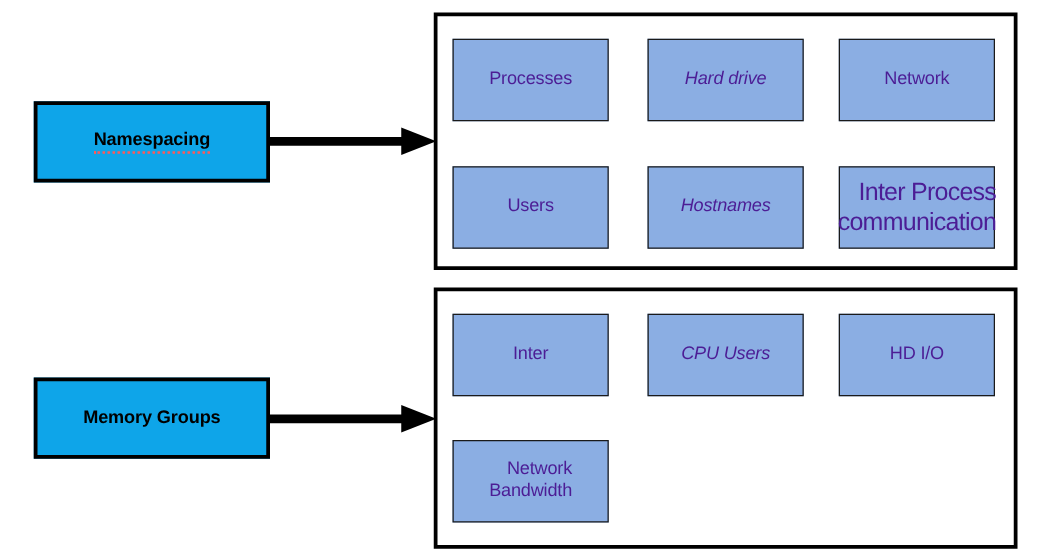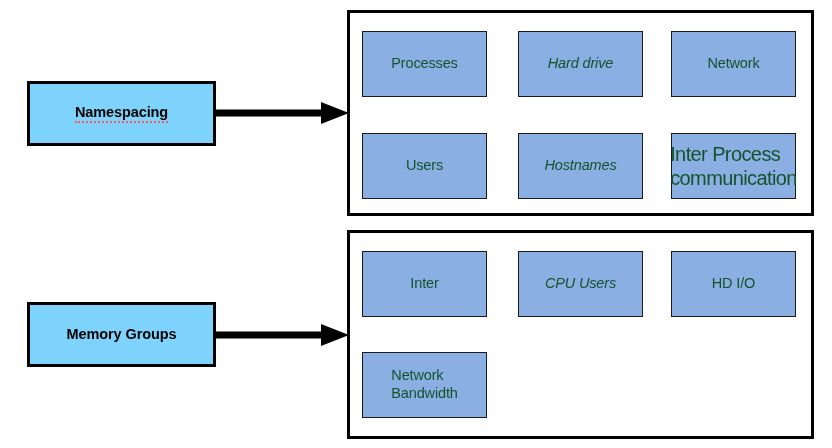--- a/index.html
+++ b/index.html
@@ -98,9 +98,9 @@
     display: flex;
     align-items: center;
     justify-content: center;
-    text-align: left;
+    text-align: right;
     font-size: 14.5px;
-    color: #14532d;
+    color: #4c1d95;
     line-height: 1.22;
     letter-spacing: -0.15px;
     width: 125px;

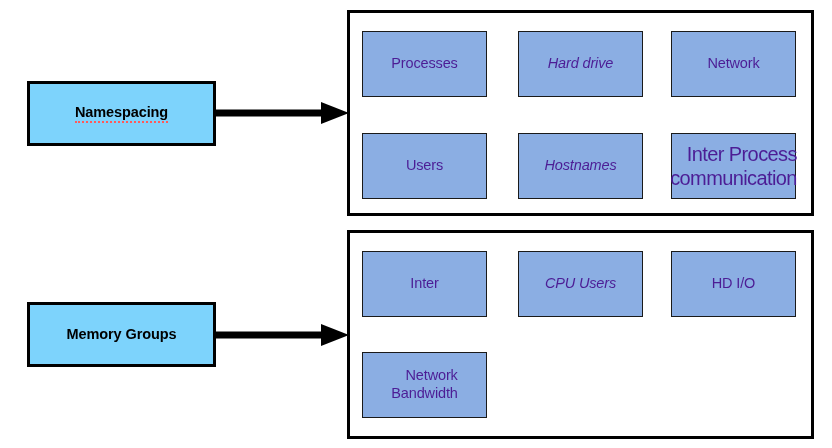--- a/index.html
+++ b/index.html
@@ -49,7 +49,7 @@
     position: absolute;
     box-sizing: border-box;
     border: 3px solid #000000;
-    background: #7dd3fc;
+    background: #0ea5e9;
     display: flex;
     align-items: center;
     justify-content: center;

